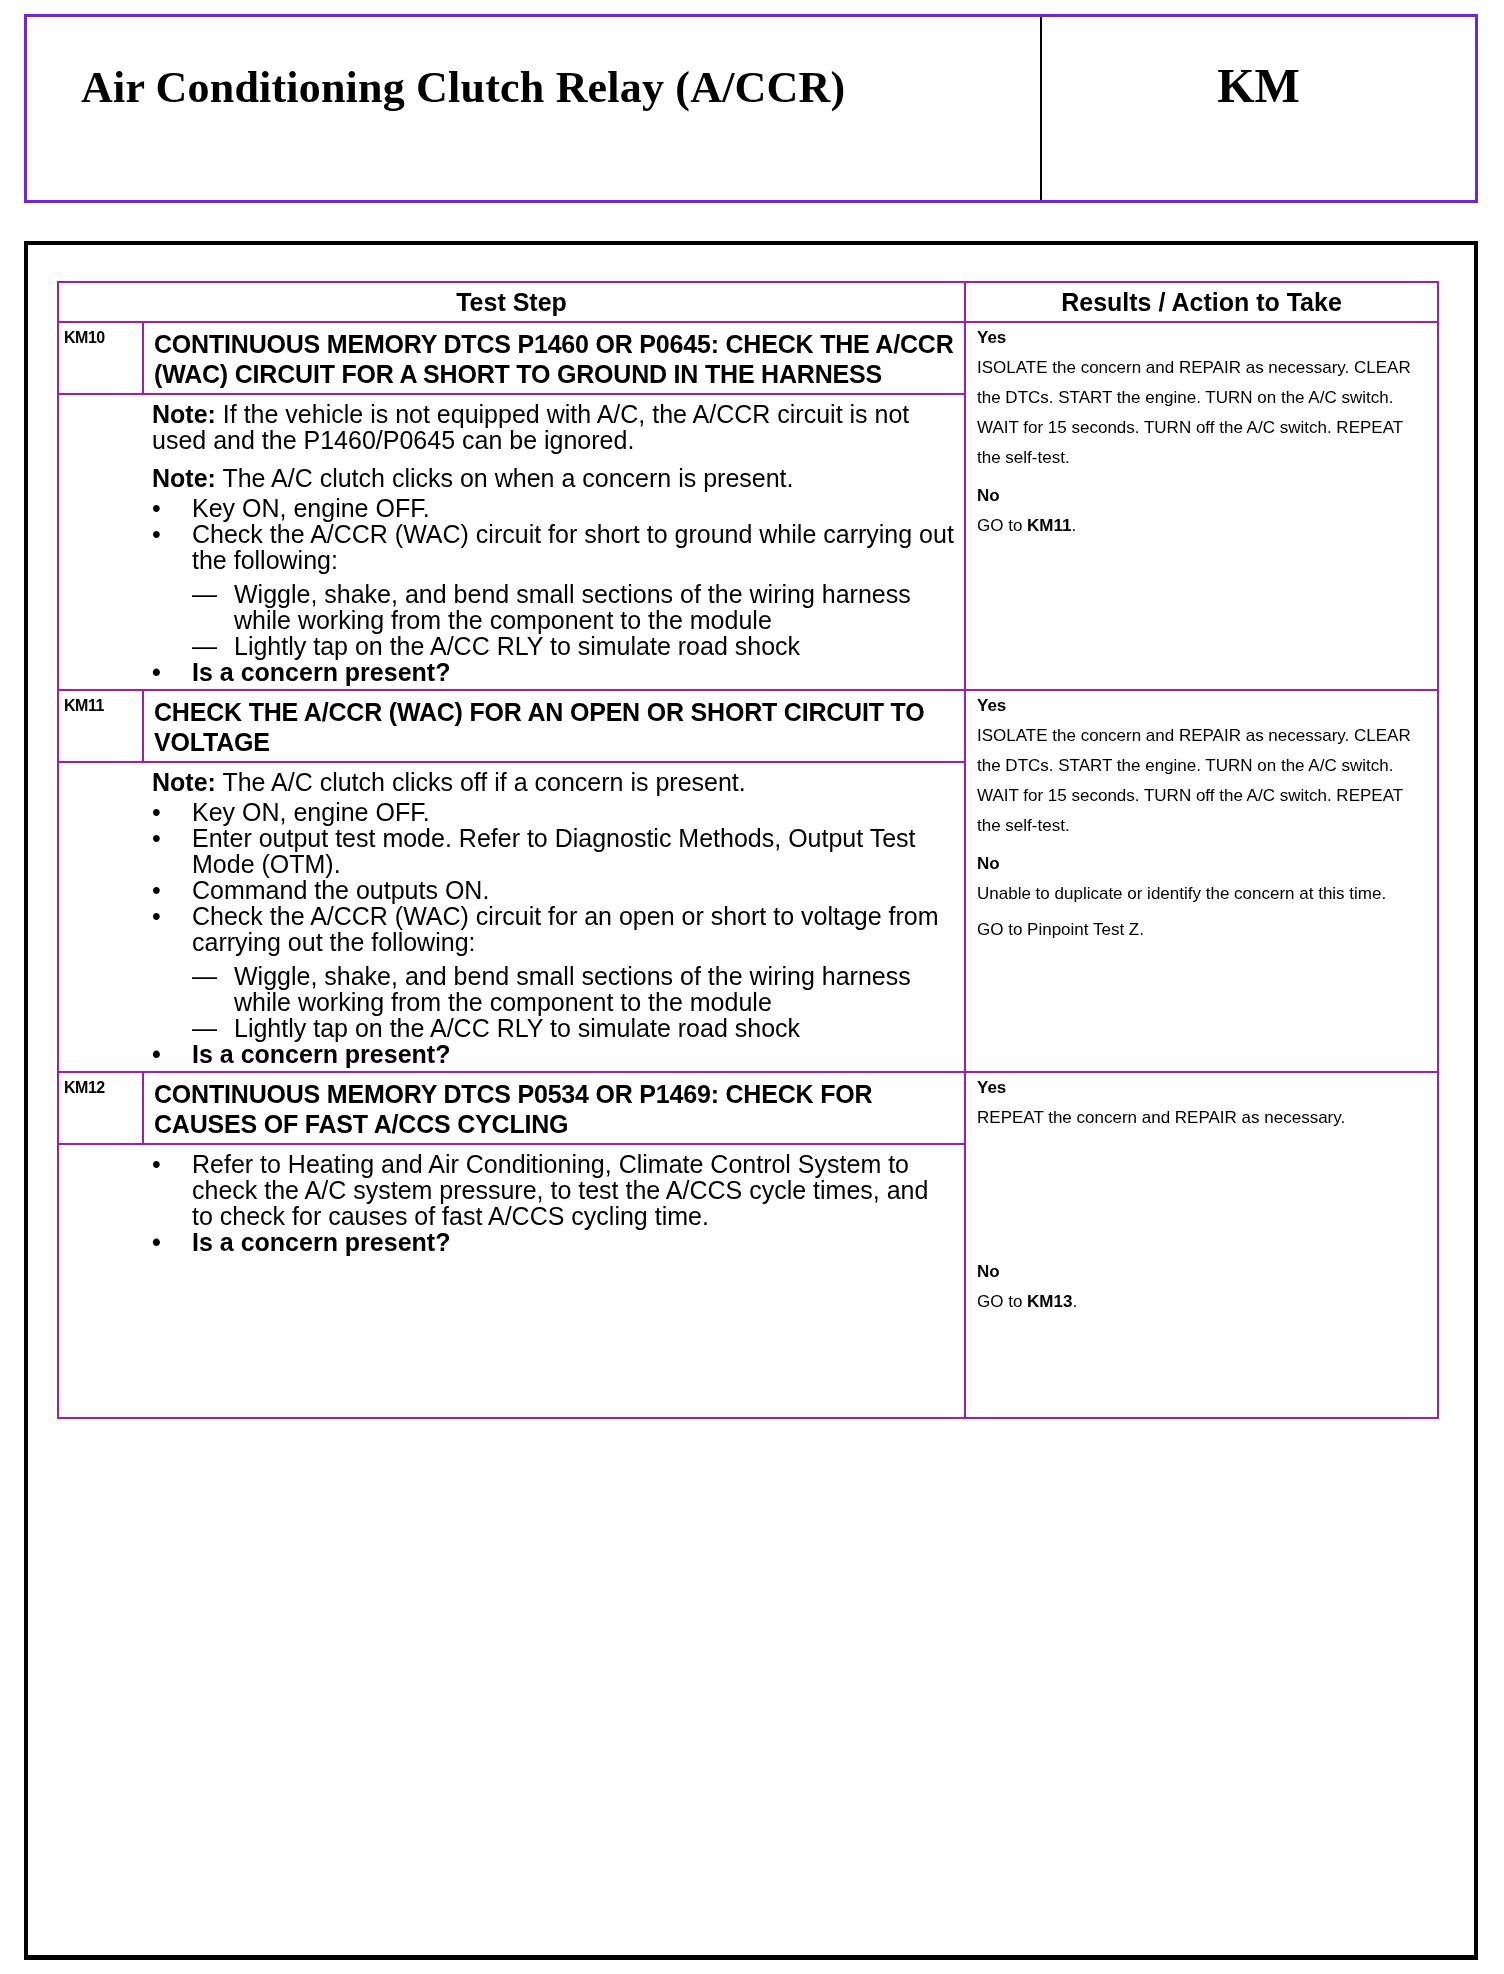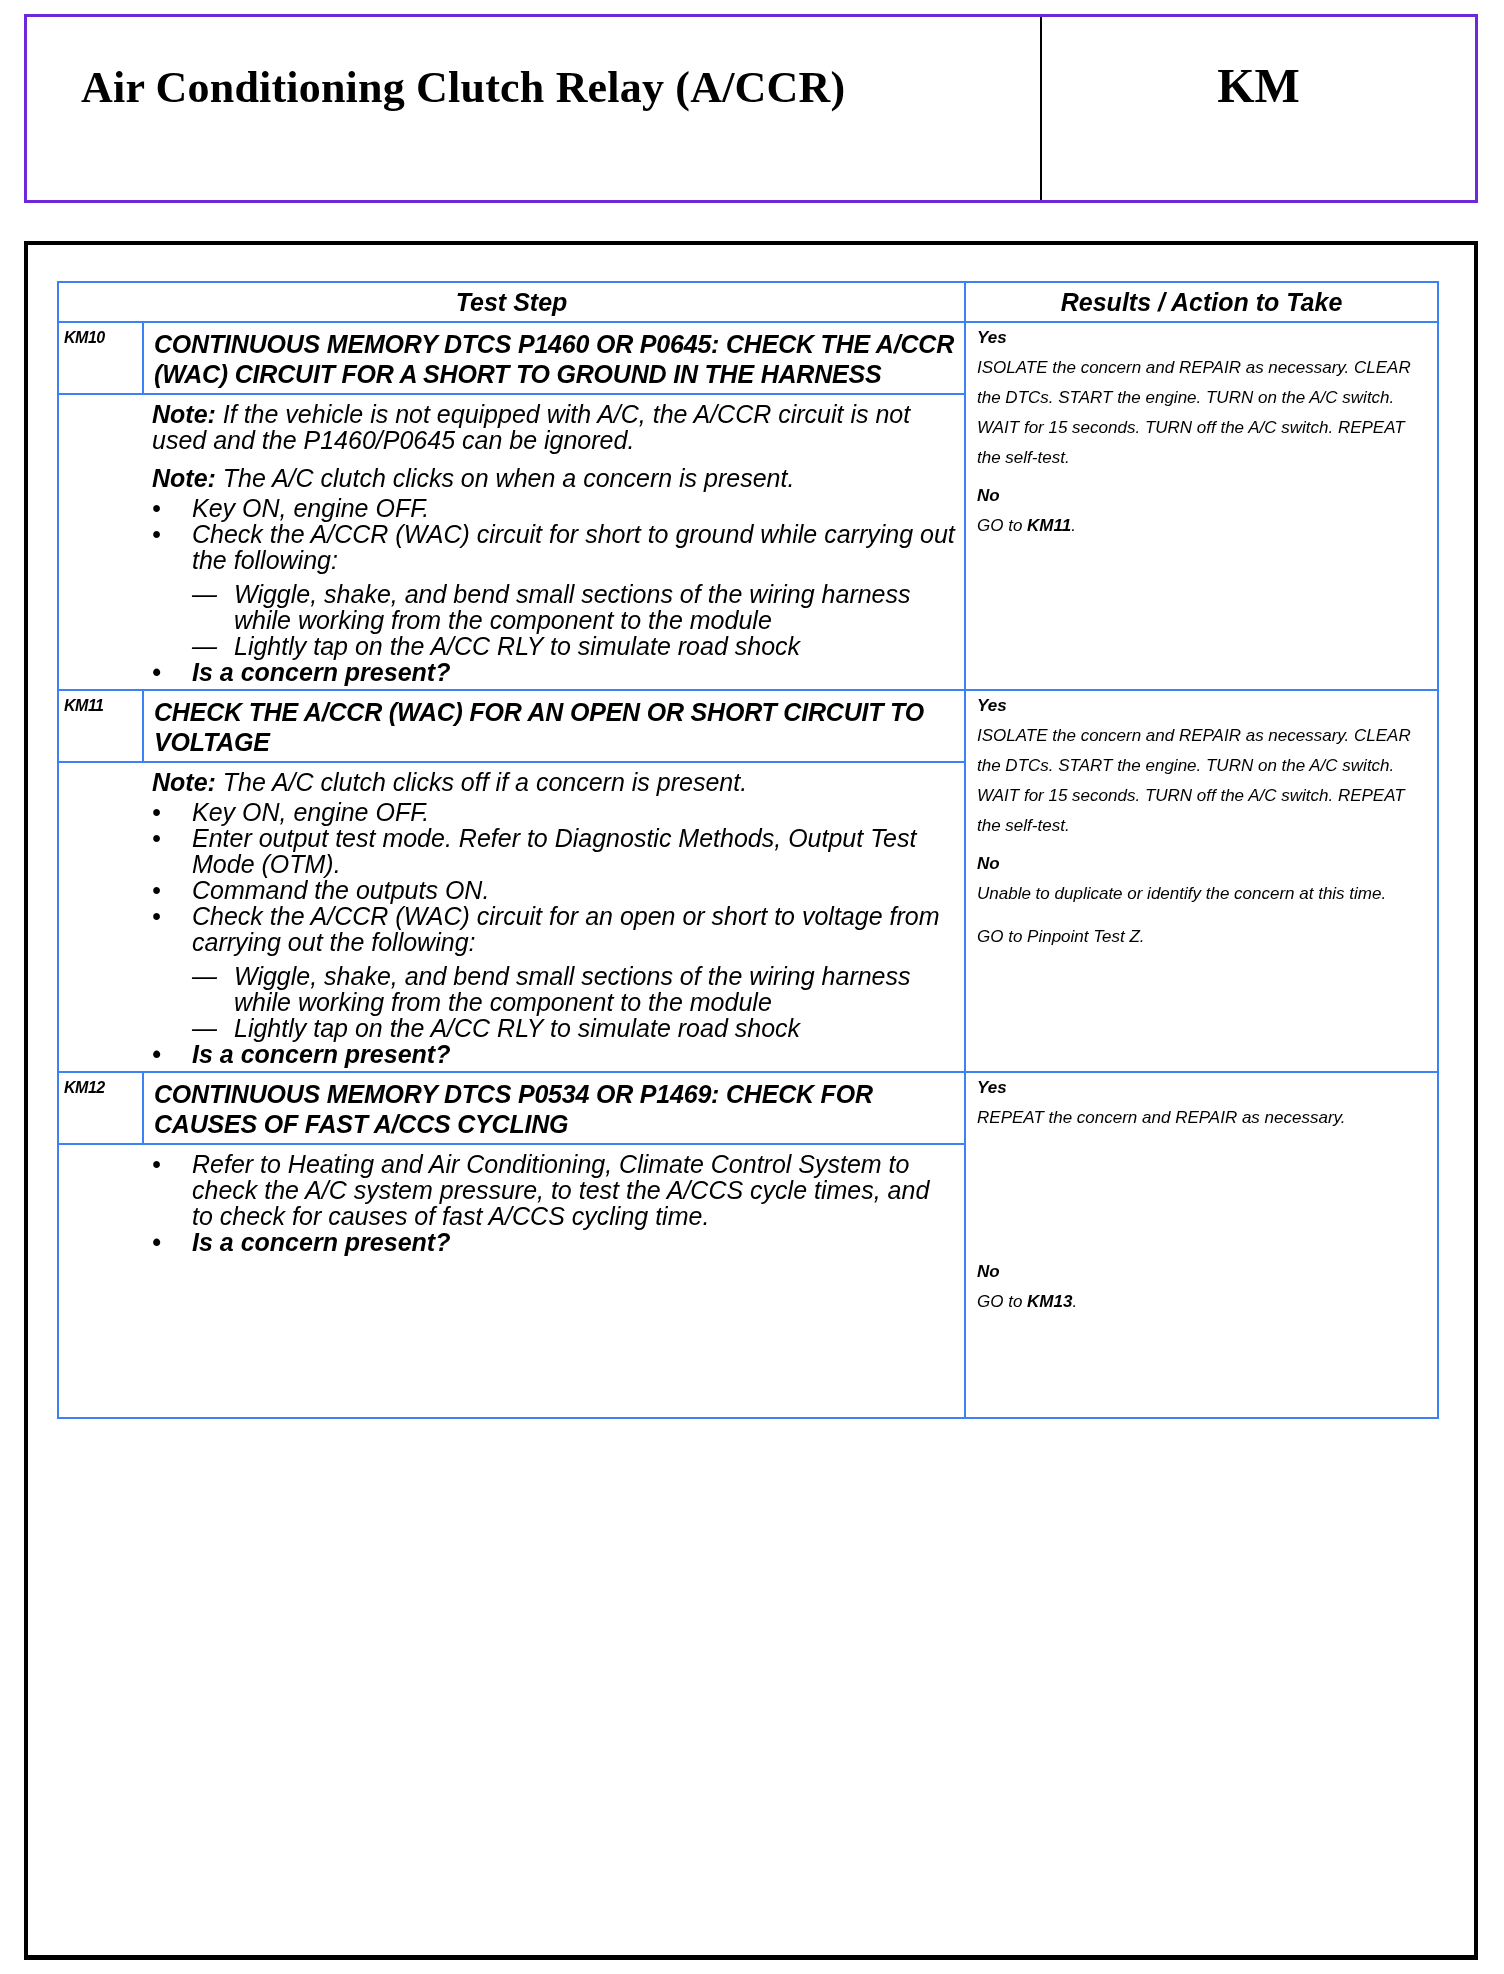--- a/index.html
+++ b/index.html
@@ -36,7 +36,7 @@
       border-collapse: collapse; table-layout: fixed;
       font-family: "Liberation Sans", sans-serif;
     }
-    table.steps td, table.steps th { border: 2px solid #3b82f6; vertical-align: top; padding: 0; font-style: italic; }
+    table.steps td, table.steps th { border: 2px solid #a21caf; vertical-align: top; padding: 0; }
     table.steps th {
       height: 38px; font-size: 25px; font-weight: bold; text-align: center; vertical-align: middle;
     }

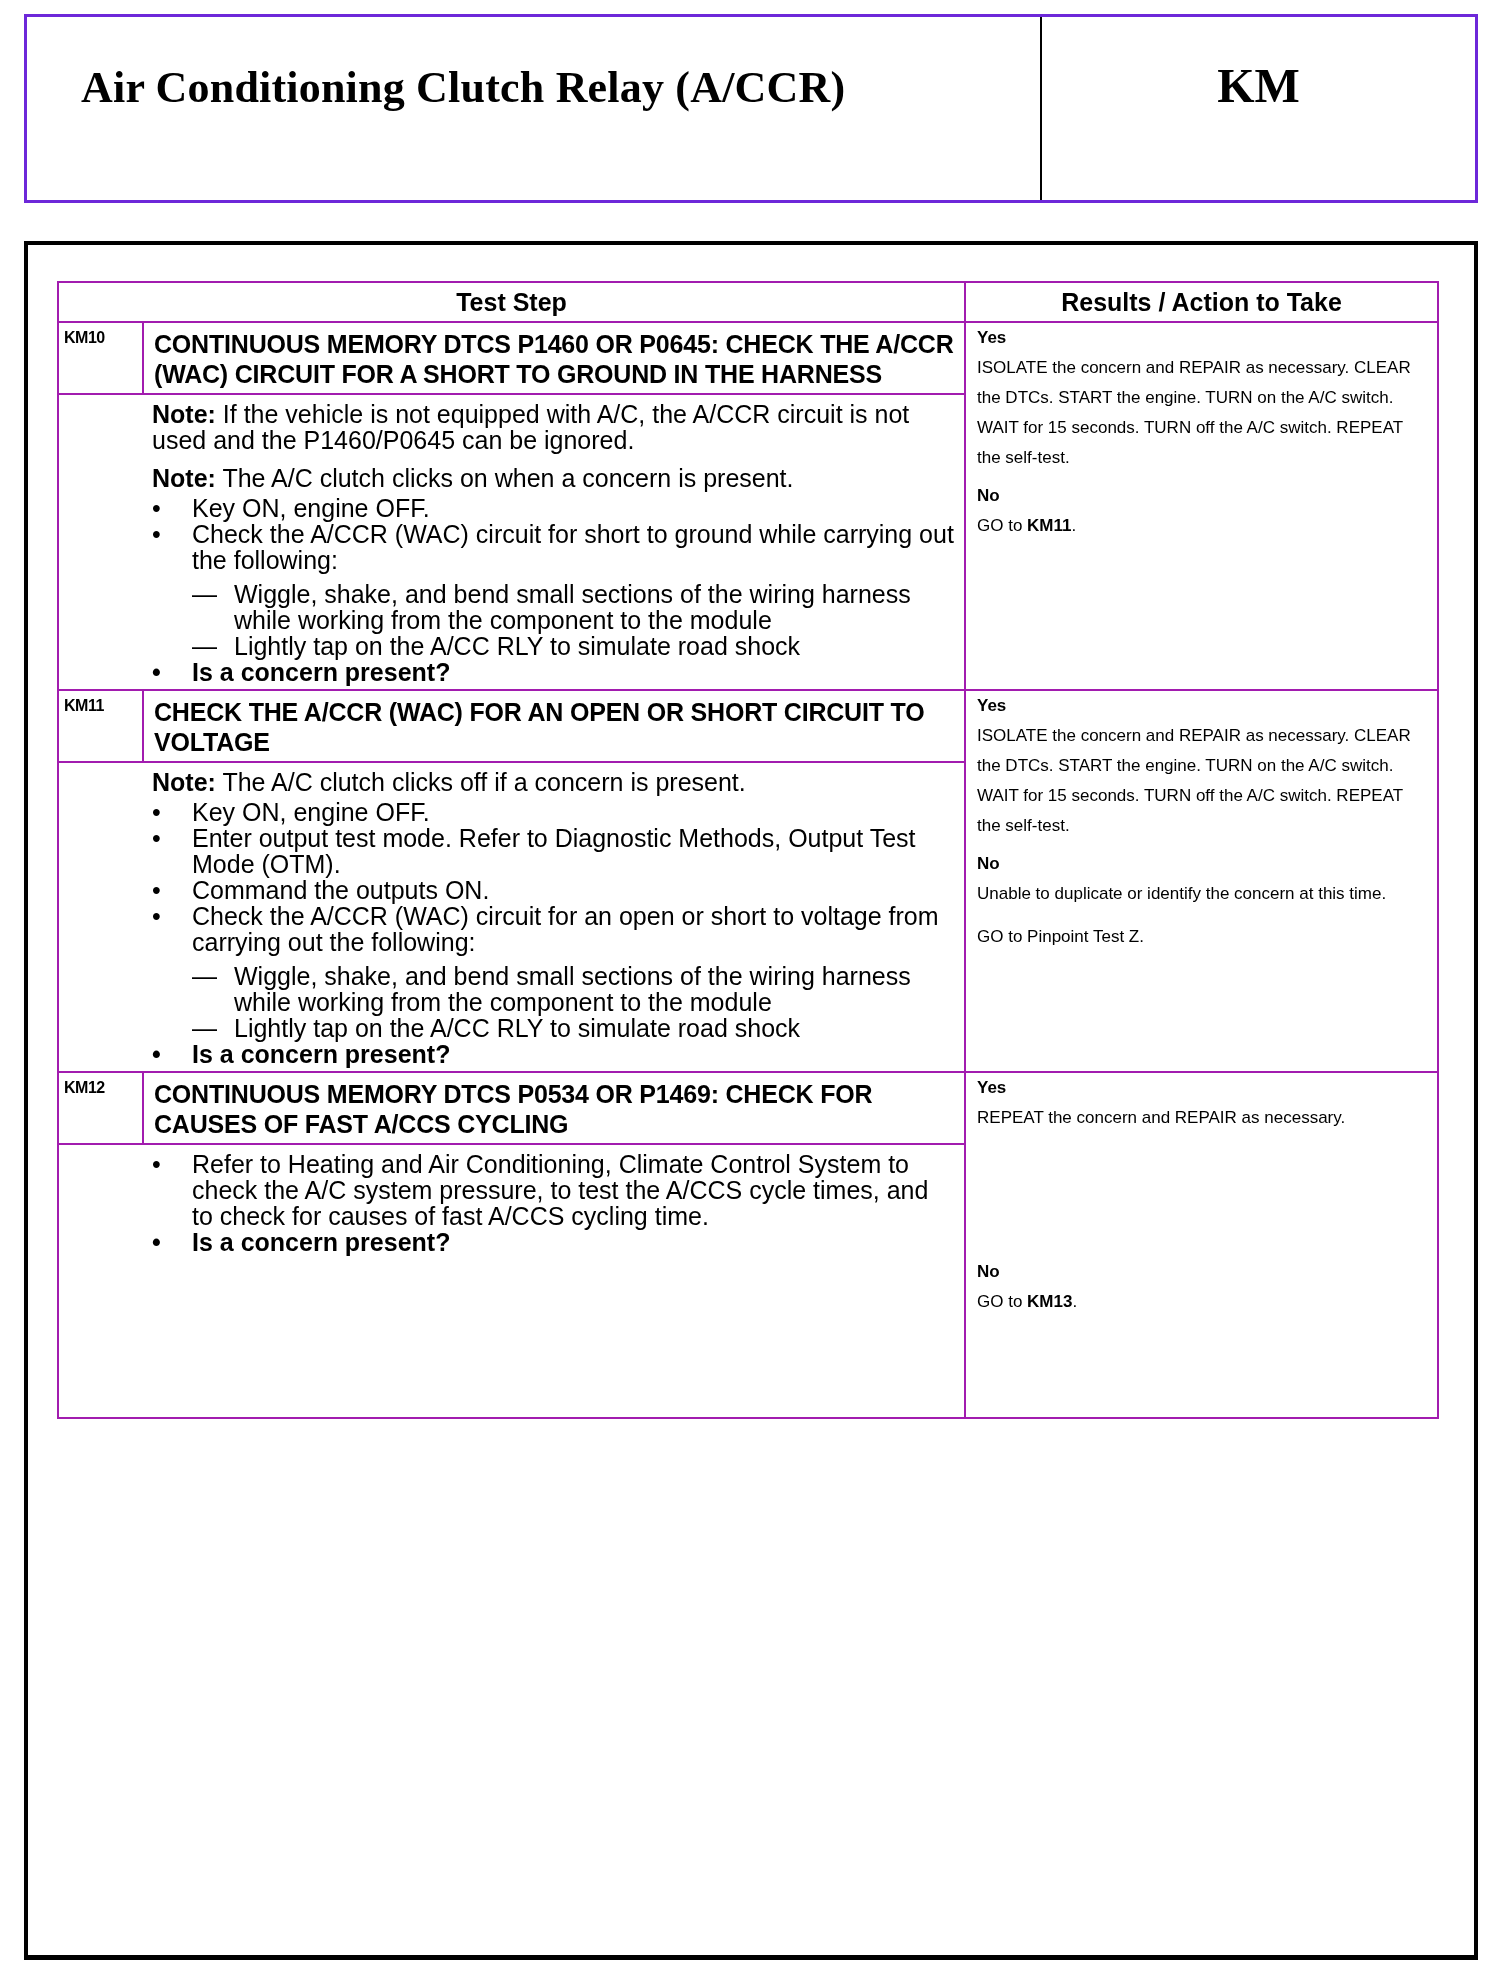--- a/index.html
+++ b/index.html
@@ -145,7 +145,7 @@
         <div class="res-block">
           <div class="res-label">No</div>
           <div>Unable to duplicate or identify the concern at this time.</div>
-          <div style="margin-top:13px">GO to Pinpoint Test Z.</div>
+          <div style="margin-top:6px">GO to Pinpoint Test Z.</div>
         </div>
       </td>
     </tr>

